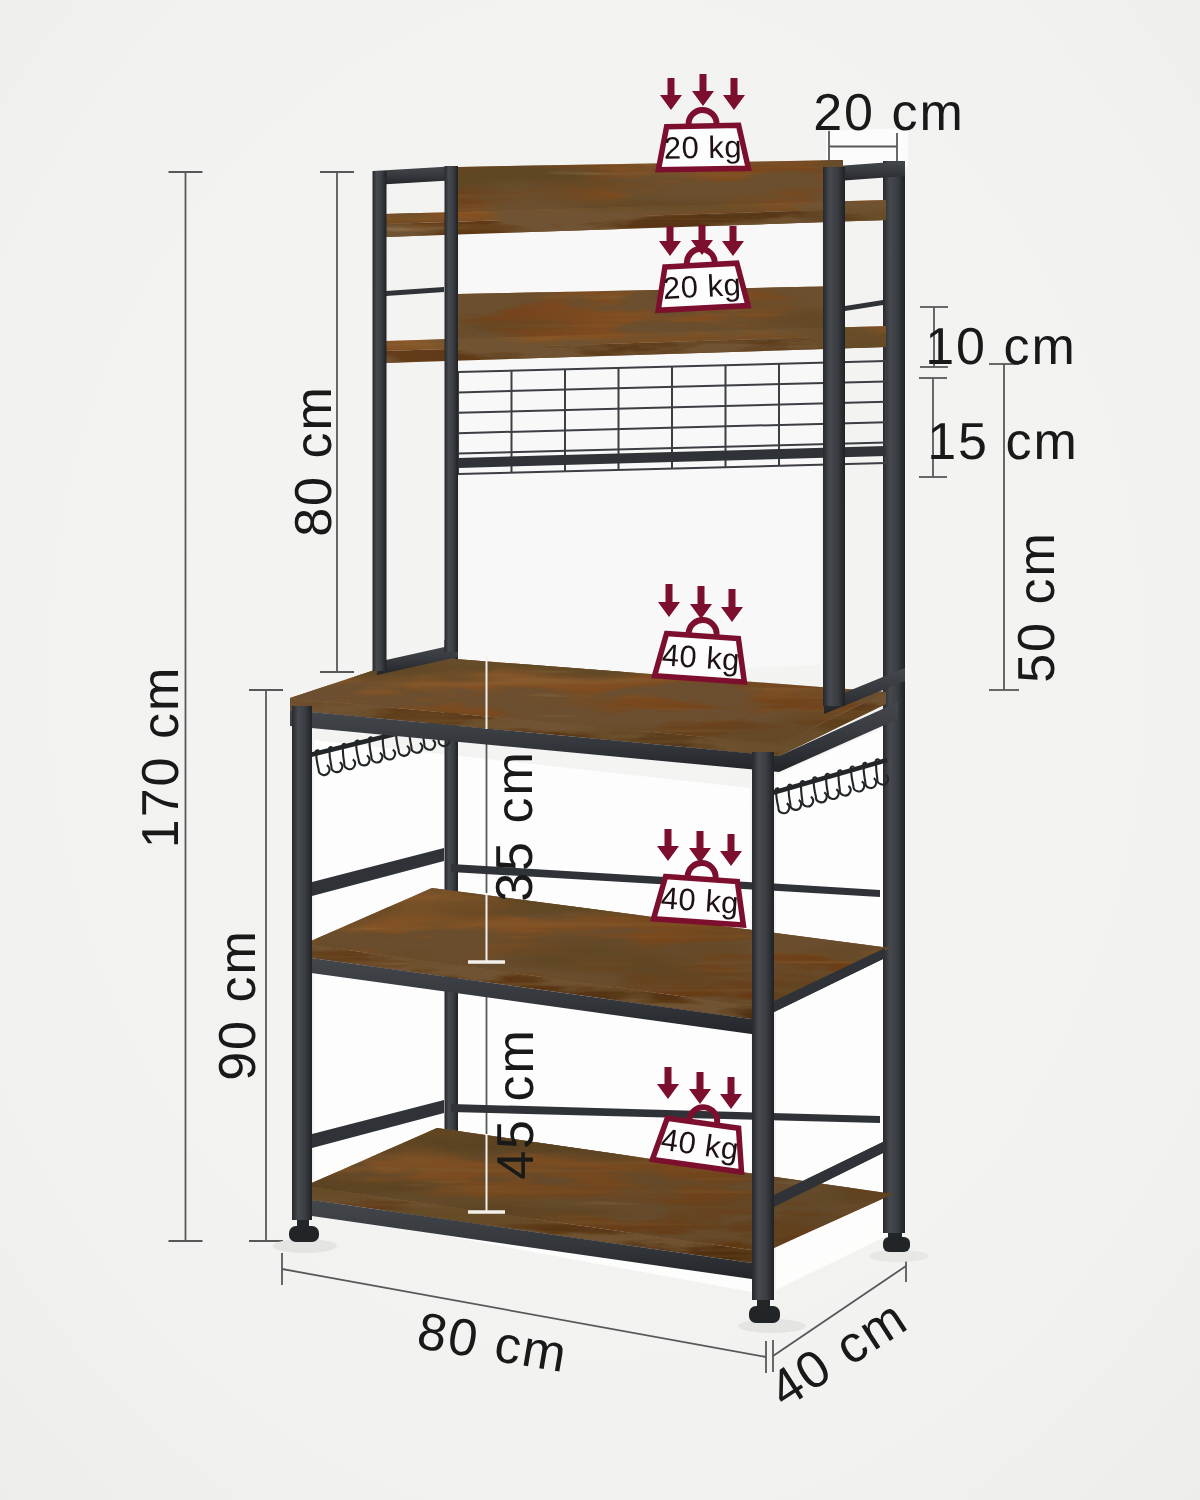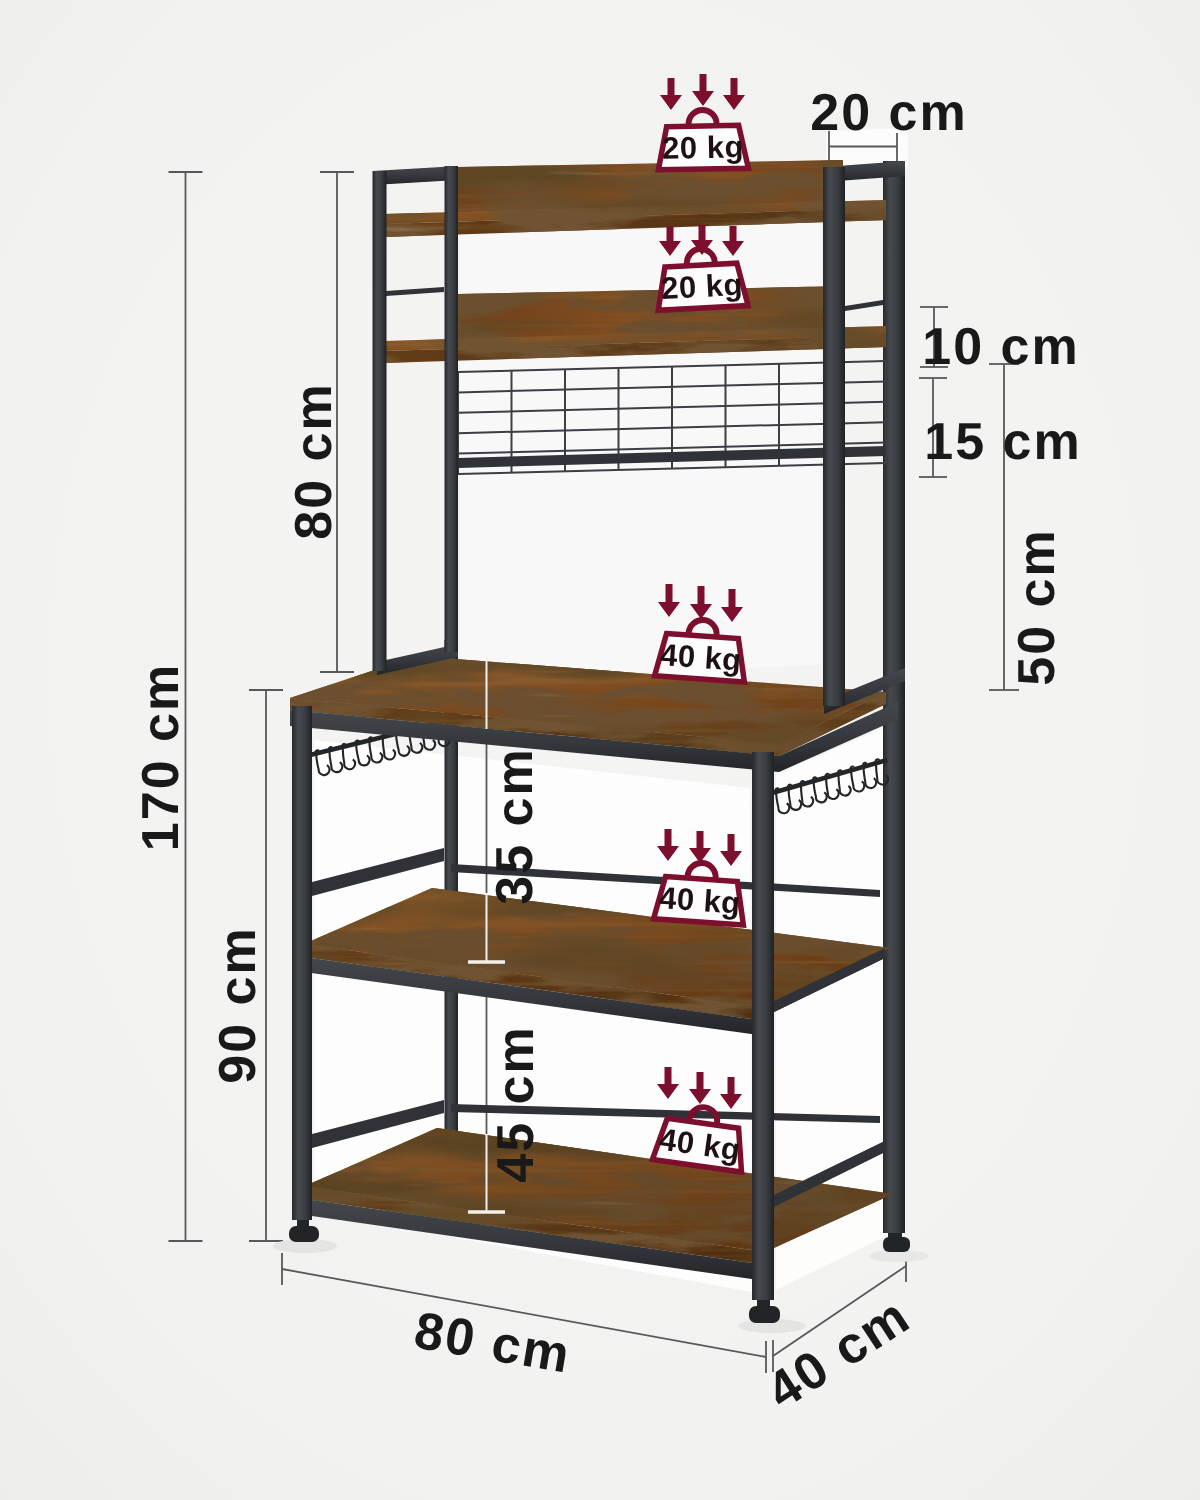--- a/index.html
+++ b/index.html
@@ -3,7 +3,7 @@
 <style>
 html,body{margin:0;padding:0;}
 #c{position:relative;width:1200px;height:1500px;overflow:hidden;background:#f2f2f1;
-font-family:"Liberation Sans",sans-serif;font-weight:bold;-webkit-font-smoothing:antialiased;}
+font-family:"Liberation Sans",sans-serif;-webkit-font-smoothing:antialiased;}
 text{text-rendering:geometricPrecision;}
 </style></head>
 <body>

